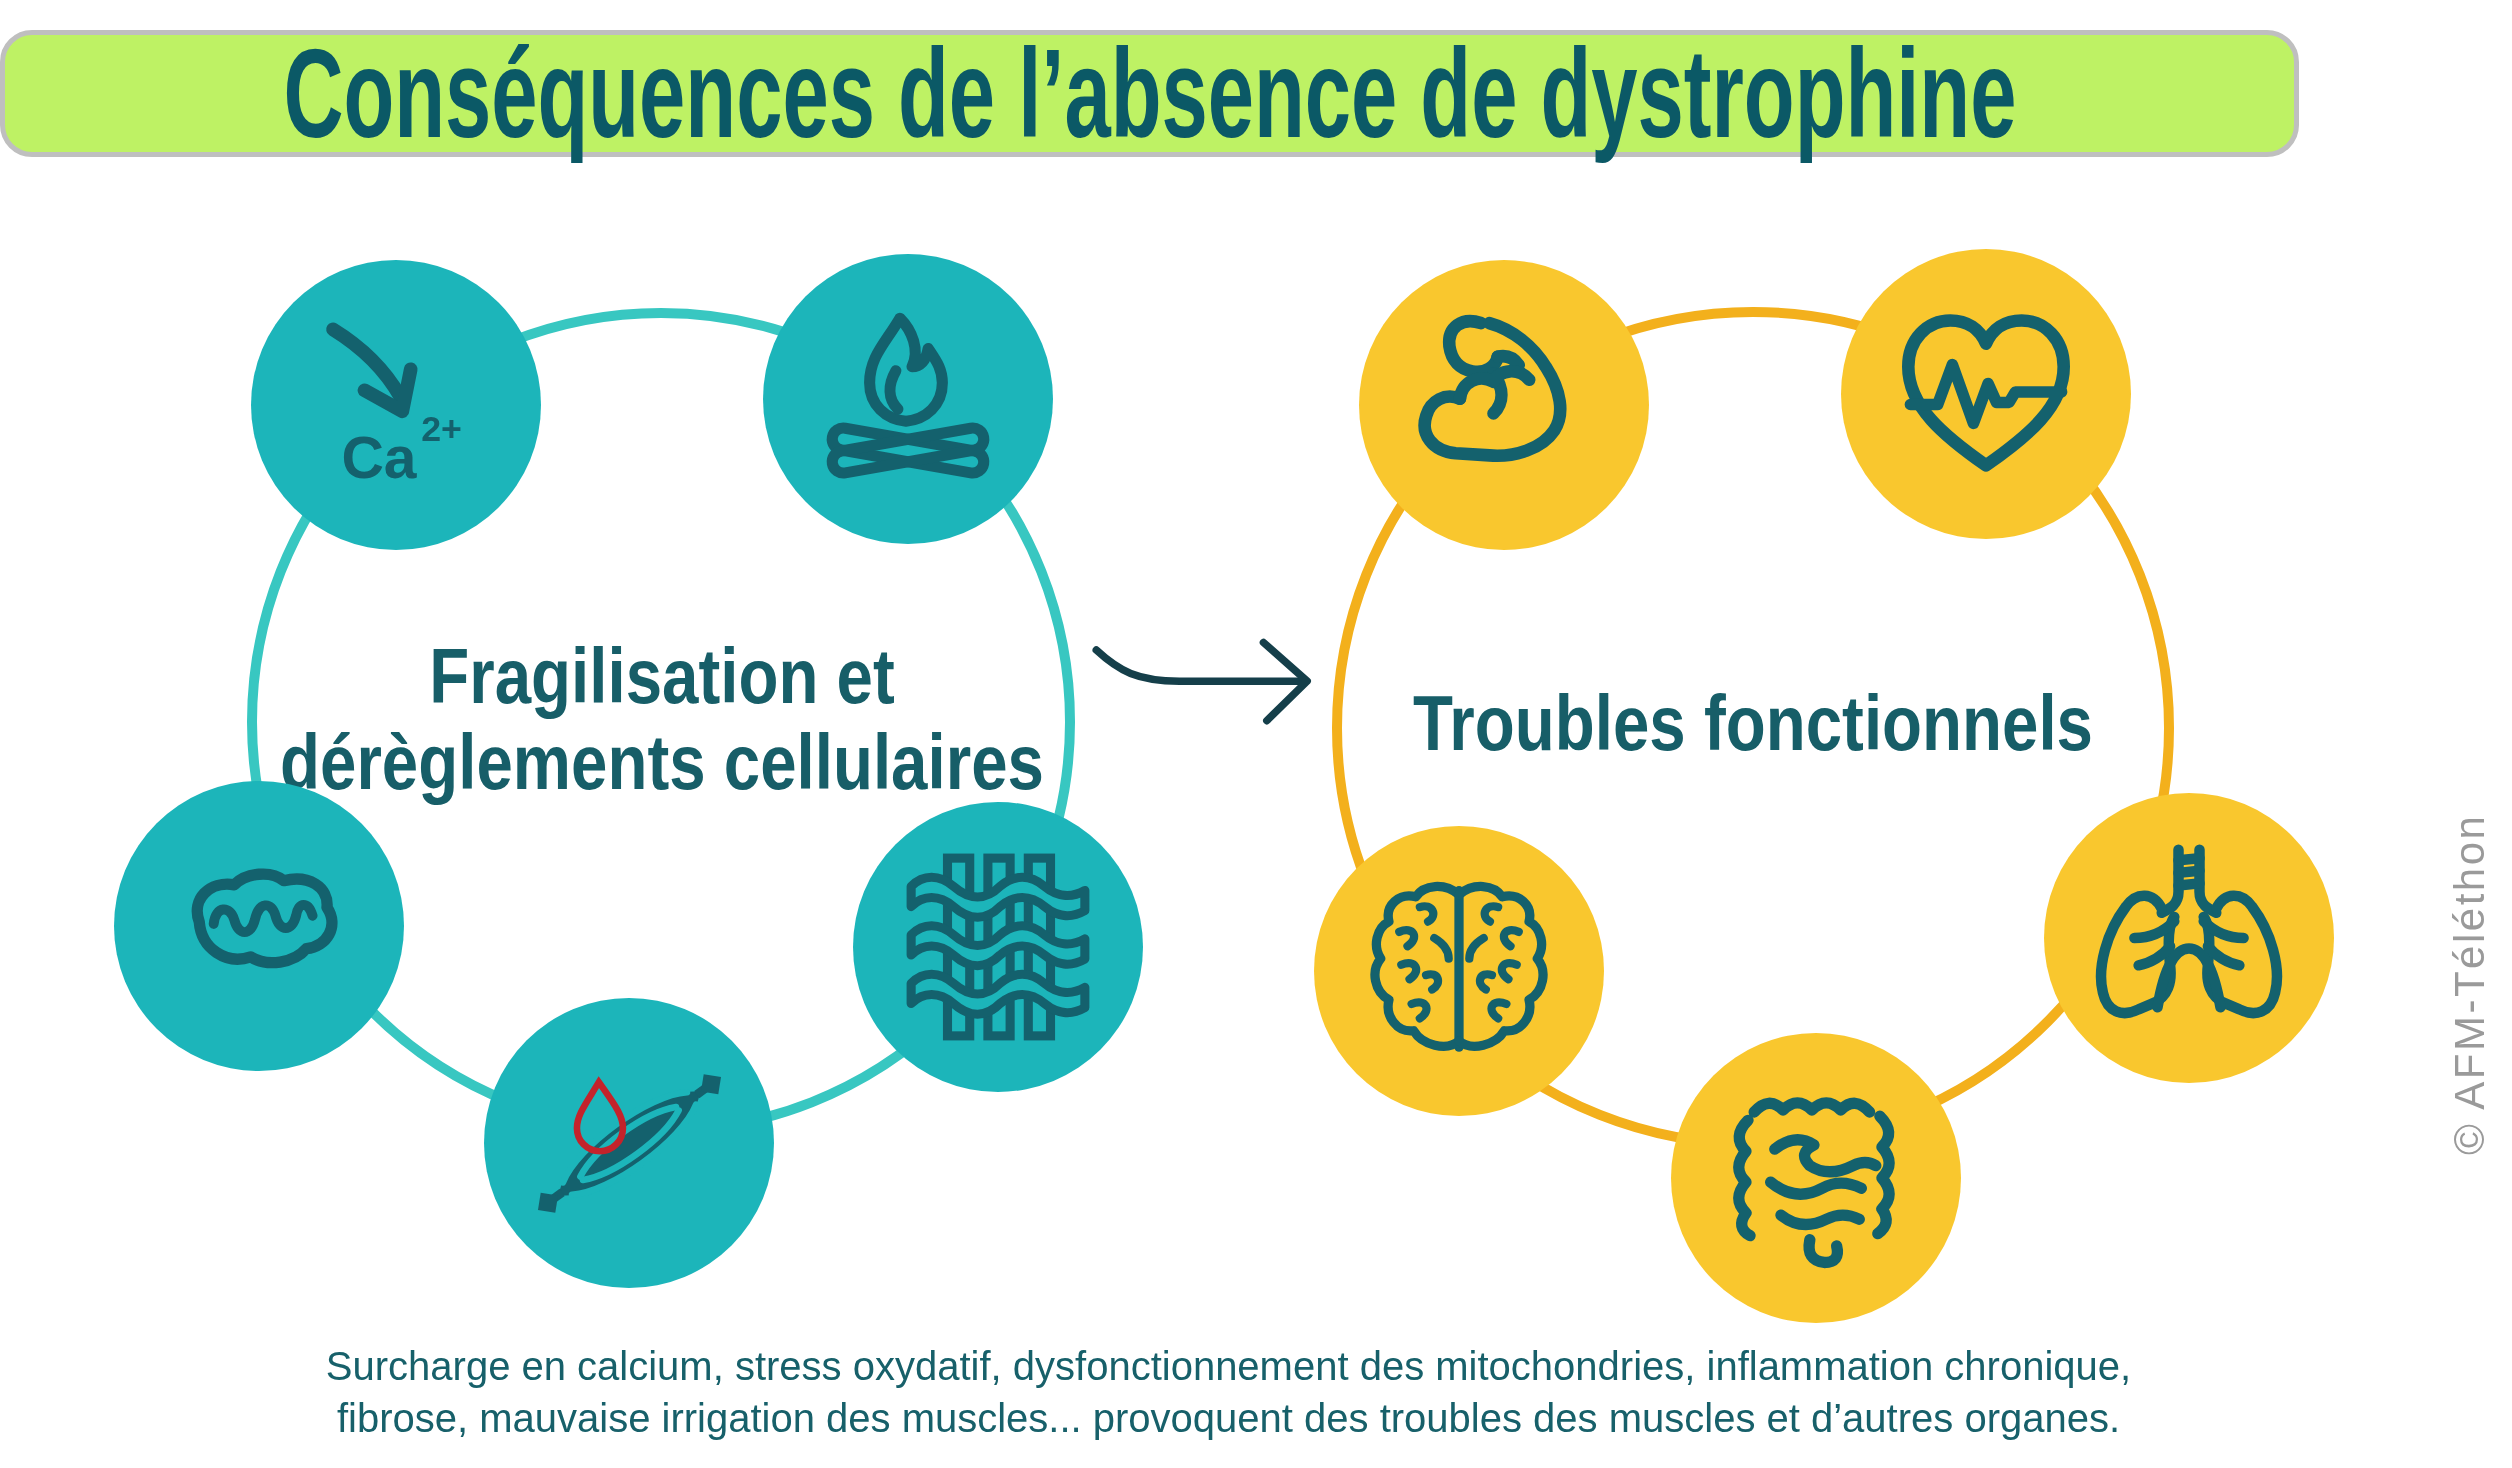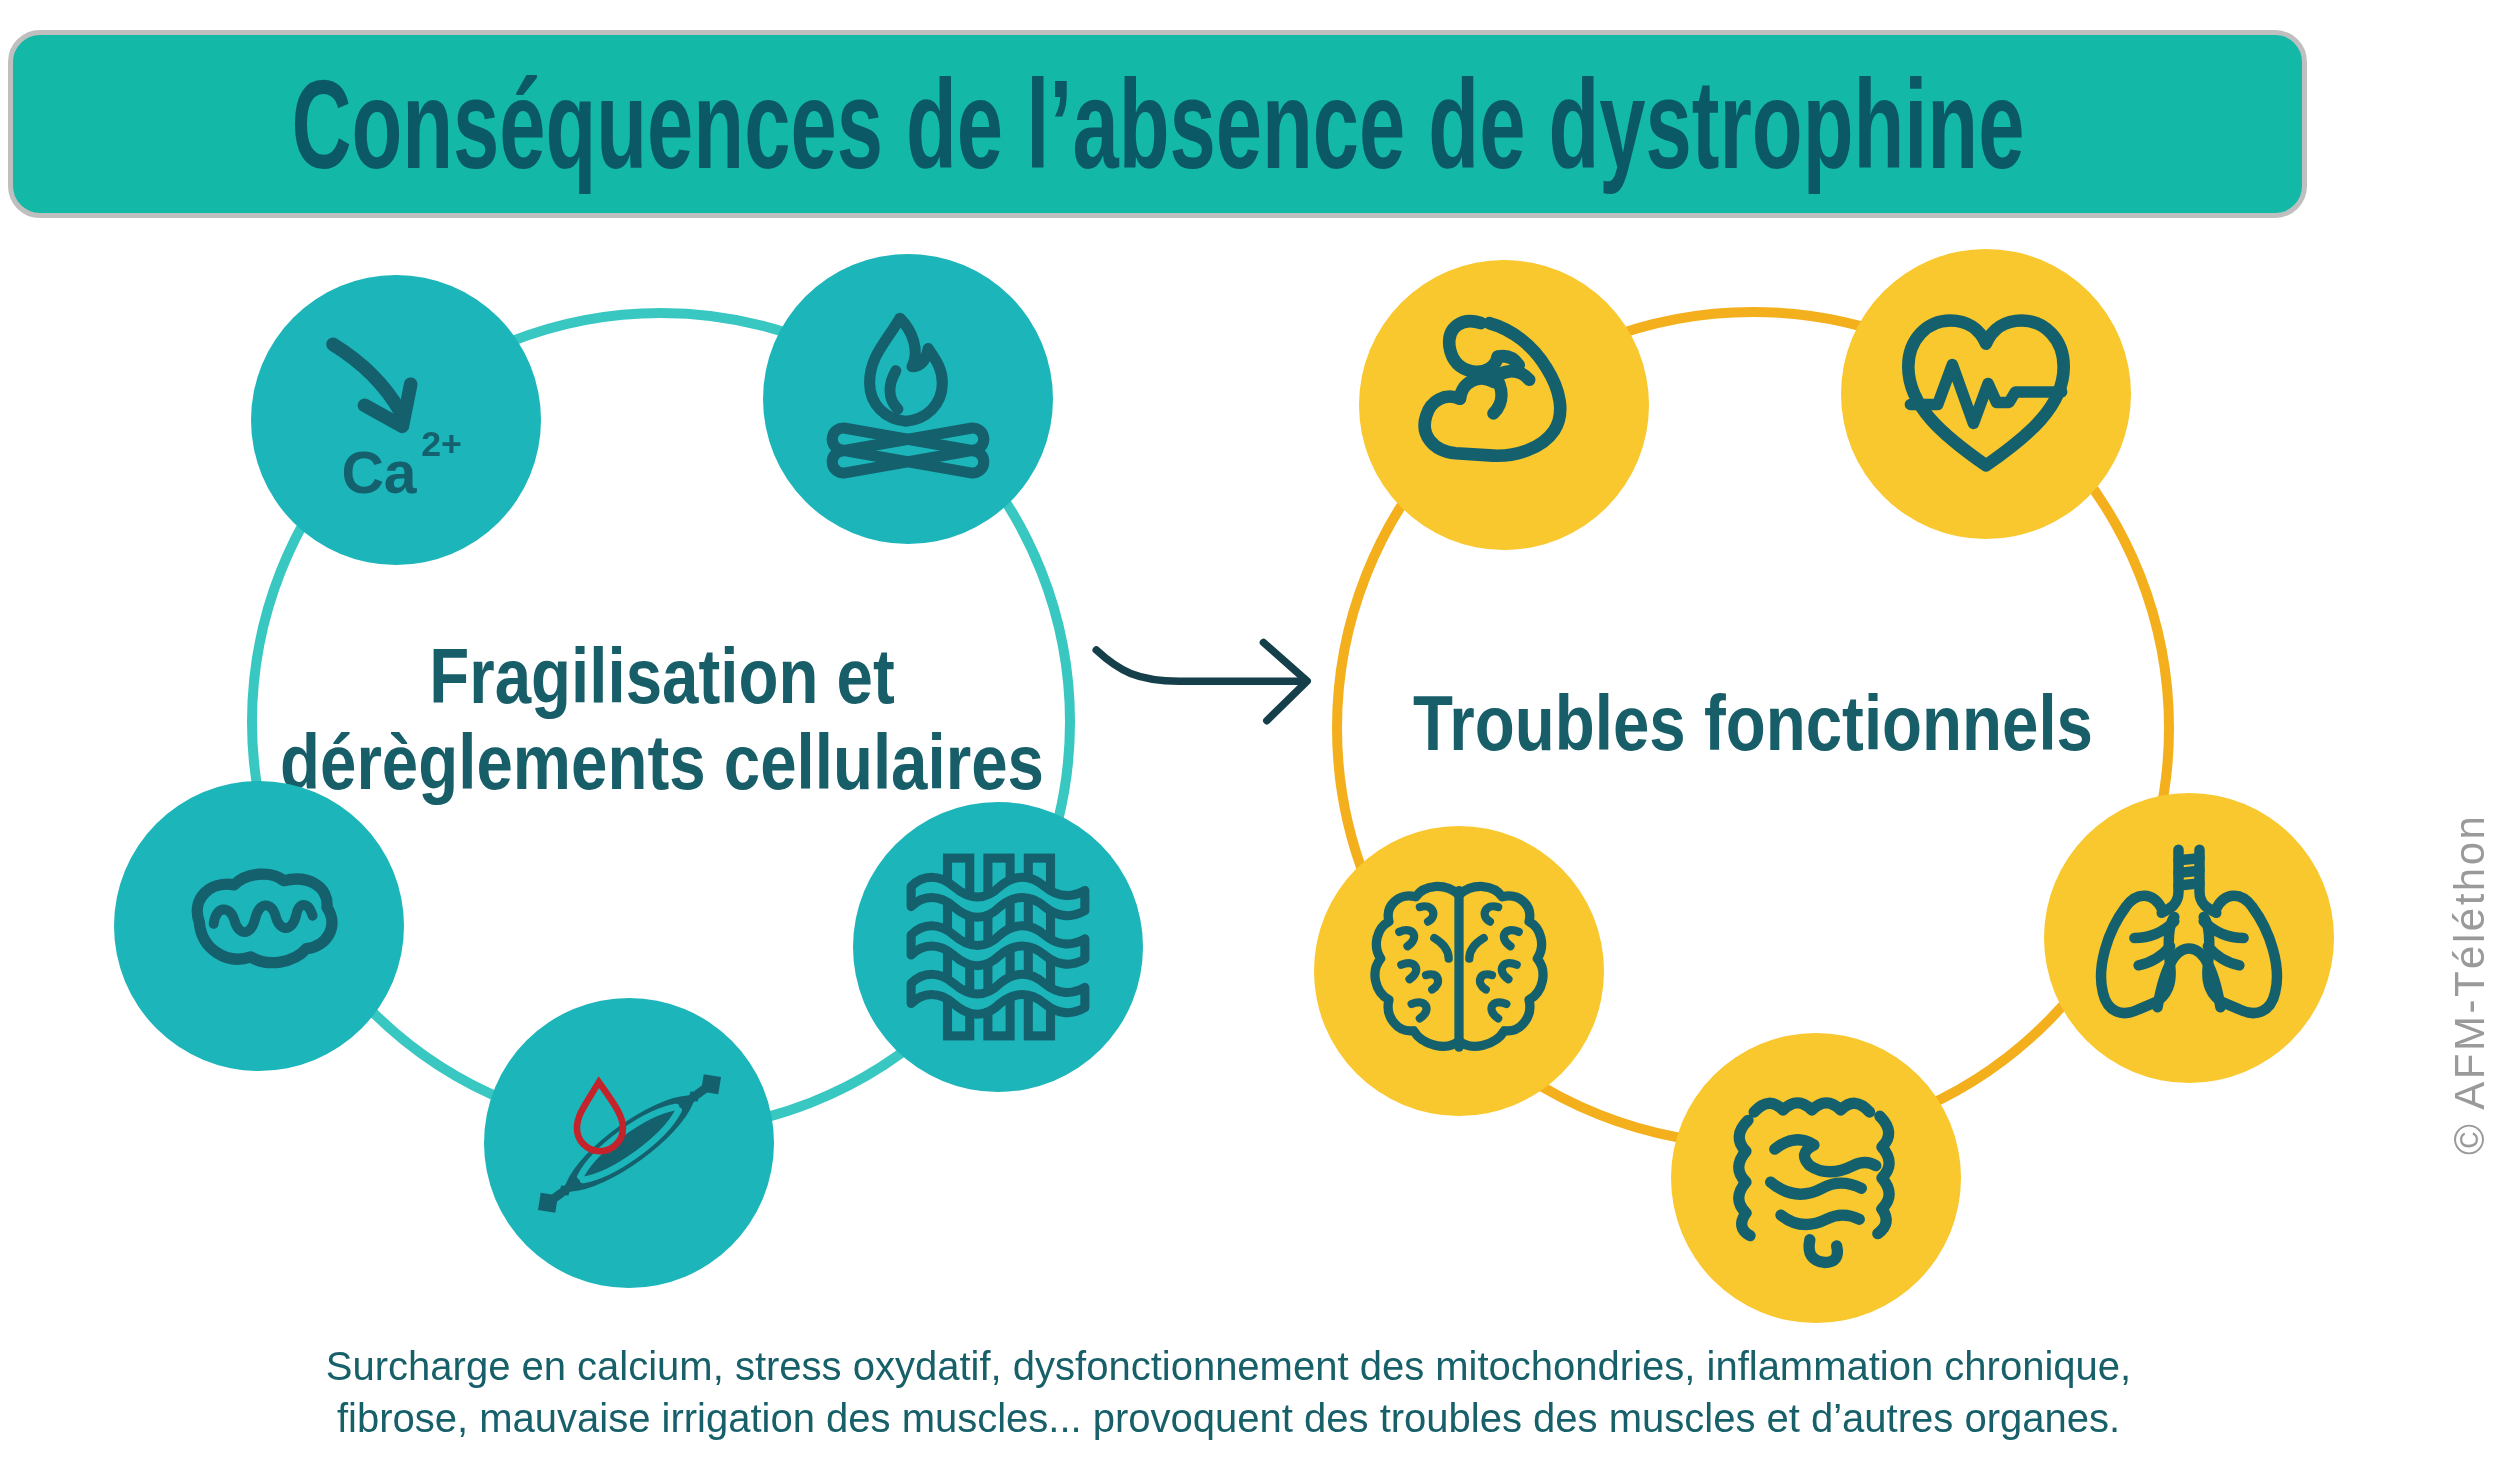--- a/index.html
+++ b/index.html
@@ -6,8 +6,8 @@
   .canvas{position:relative;width:2512px;height:1469px;background:#ffffff;overflow:hidden;
           font-family:"Liberation Sans", sans-serif;}
   
-  .title-box{position:absolute;left:8px;top:30px;width:2299px;height:188px;box-sizing:border-box;
-             border:5.9px solid #bfbfbf;border-radius:32px;background:#14b8a6;
+  .title-box{position:absolute;left:0;top:30px;width:2299px;height:127px;box-sizing:border-box;
+             border:5.9px solid #bfbfbf;border-radius:32px;background:#bef264;
              display:flex;align-items:center;justify-content:center;}
   .title-text{font-size:126px;font-weight:bold;color:#0b5966;white-space:nowrap;
               transform:scaleX(0.66);transform-origin:center;}

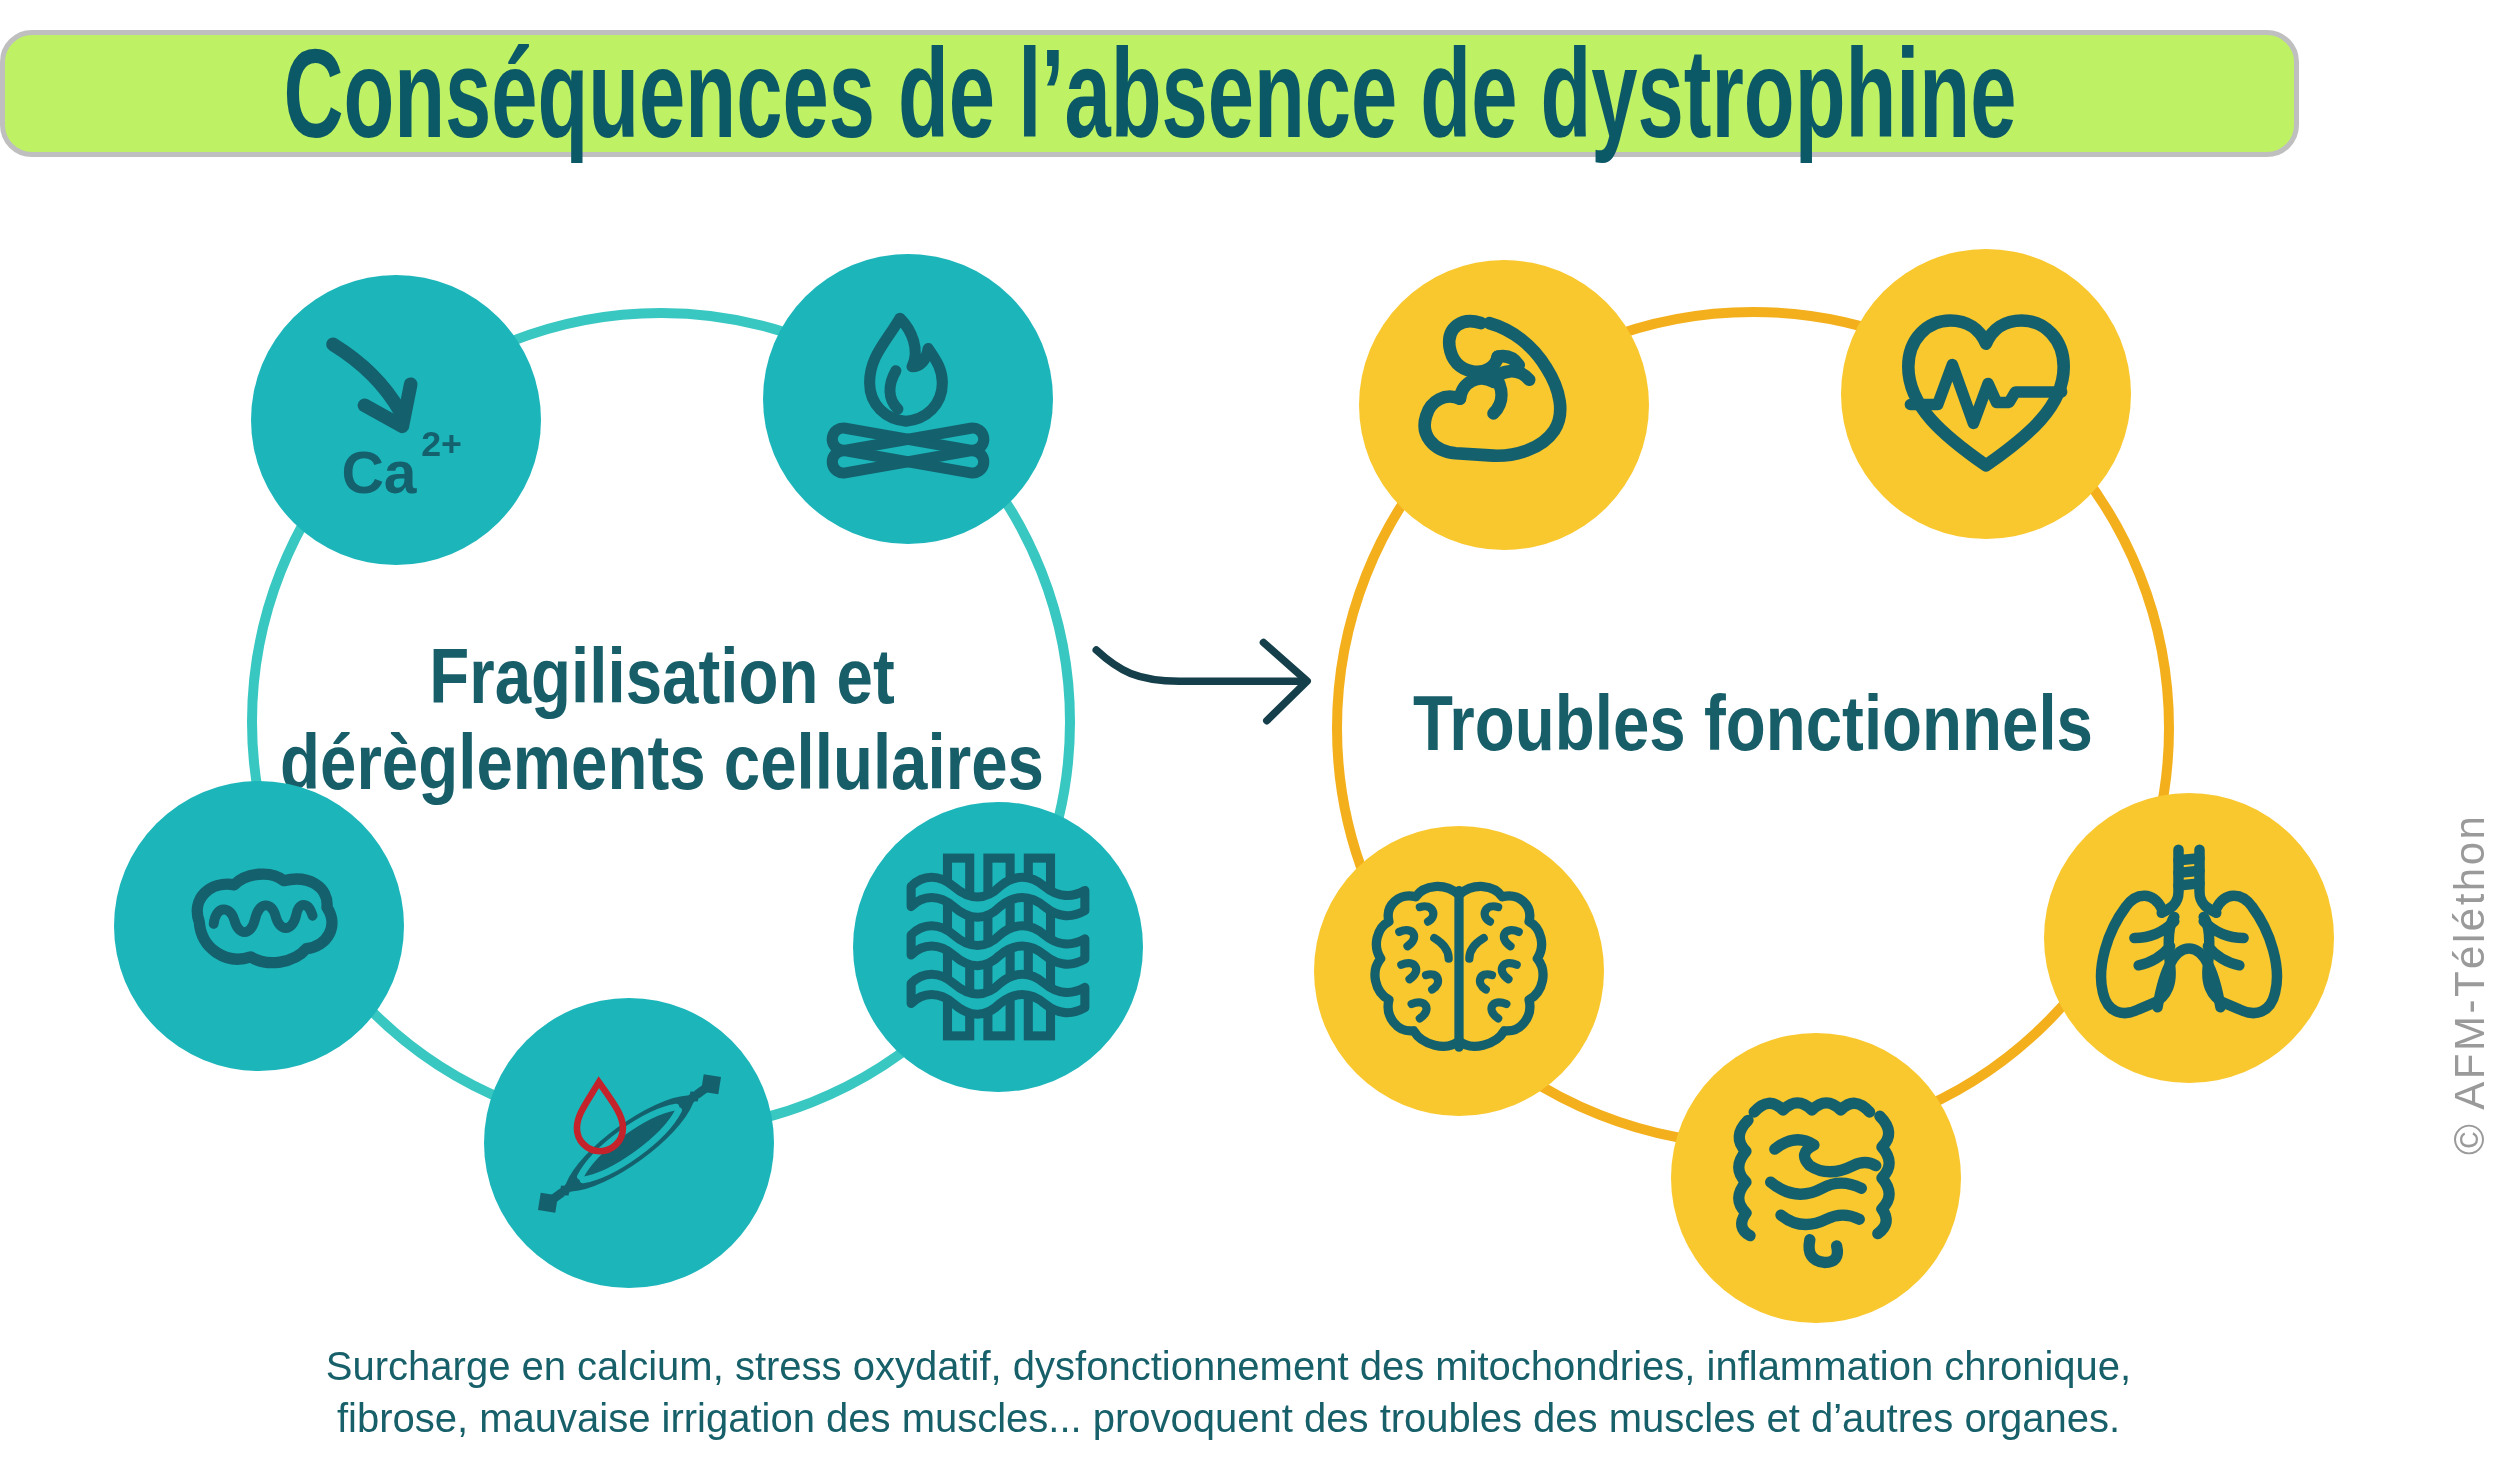--- a/index.html
+++ b/index.html
@@ -63,7 +63,7 @@
     </g>
   </svg>
 
-  <div class="sat teal" style="left:251px;top:275px;">
+  <div class="sat teal" style="left:251px;top:260px;">
     <svg width="210" height="210" viewBox="0 0 100 100">
       <g fill="none" stroke="#14616d" stroke-width="6.5" stroke-linecap="round" stroke-linejoin="round">
         <path d="M20 14 C 33 22 44 32 52 46"></path>

